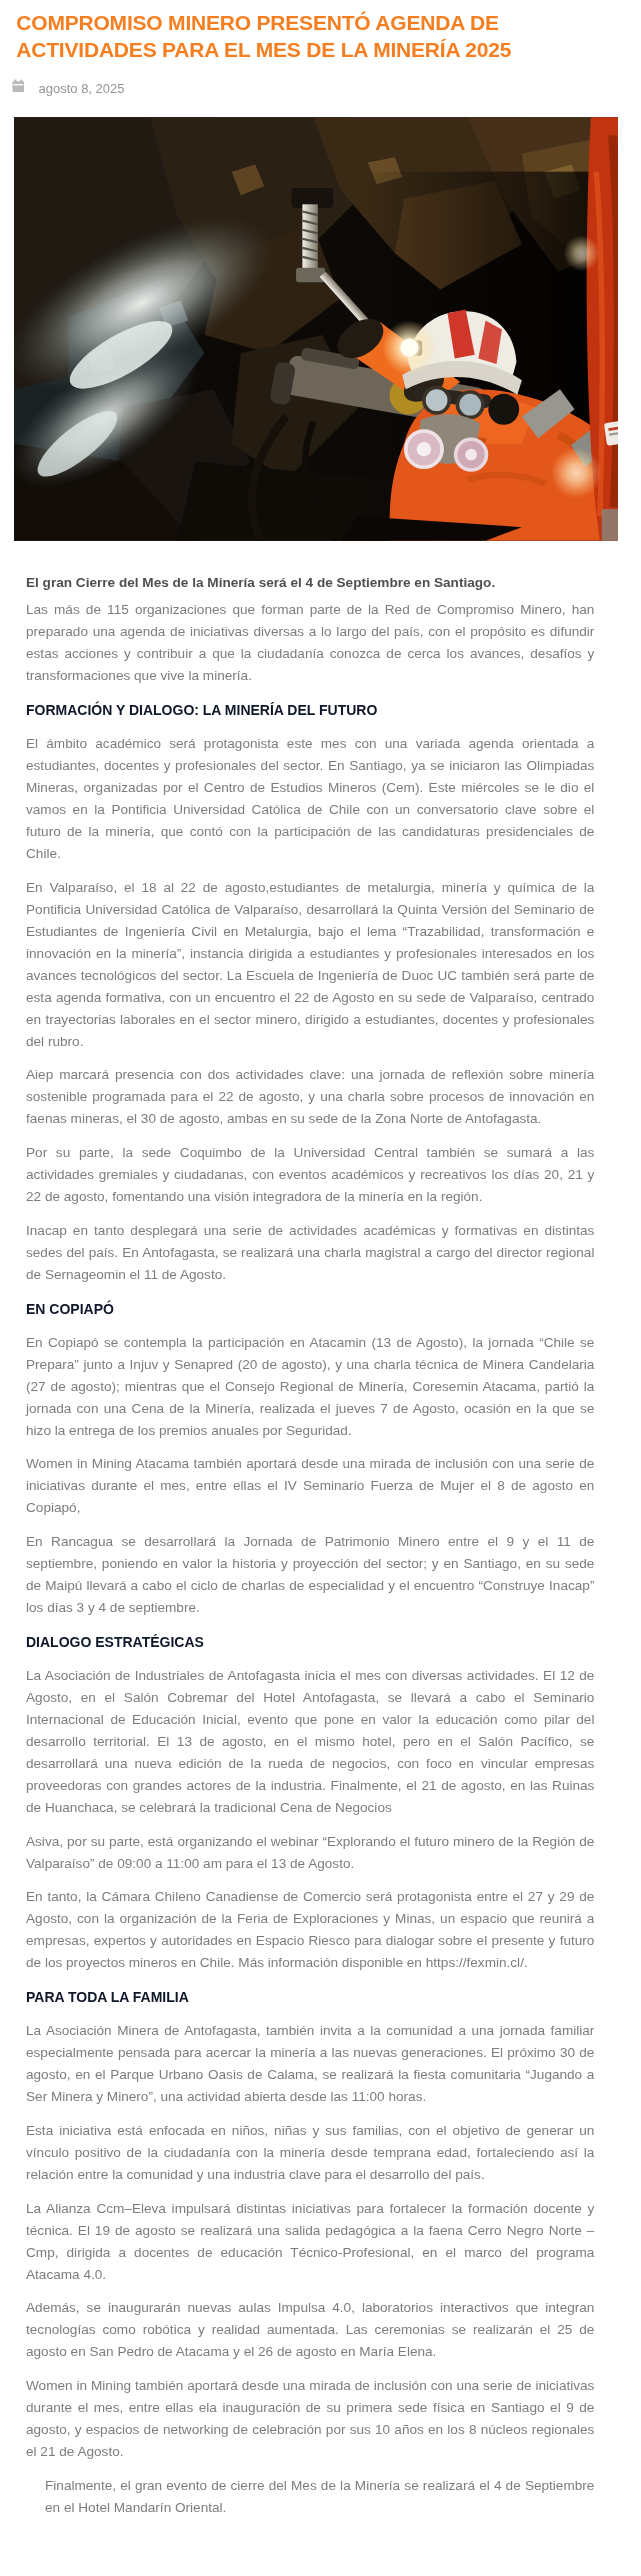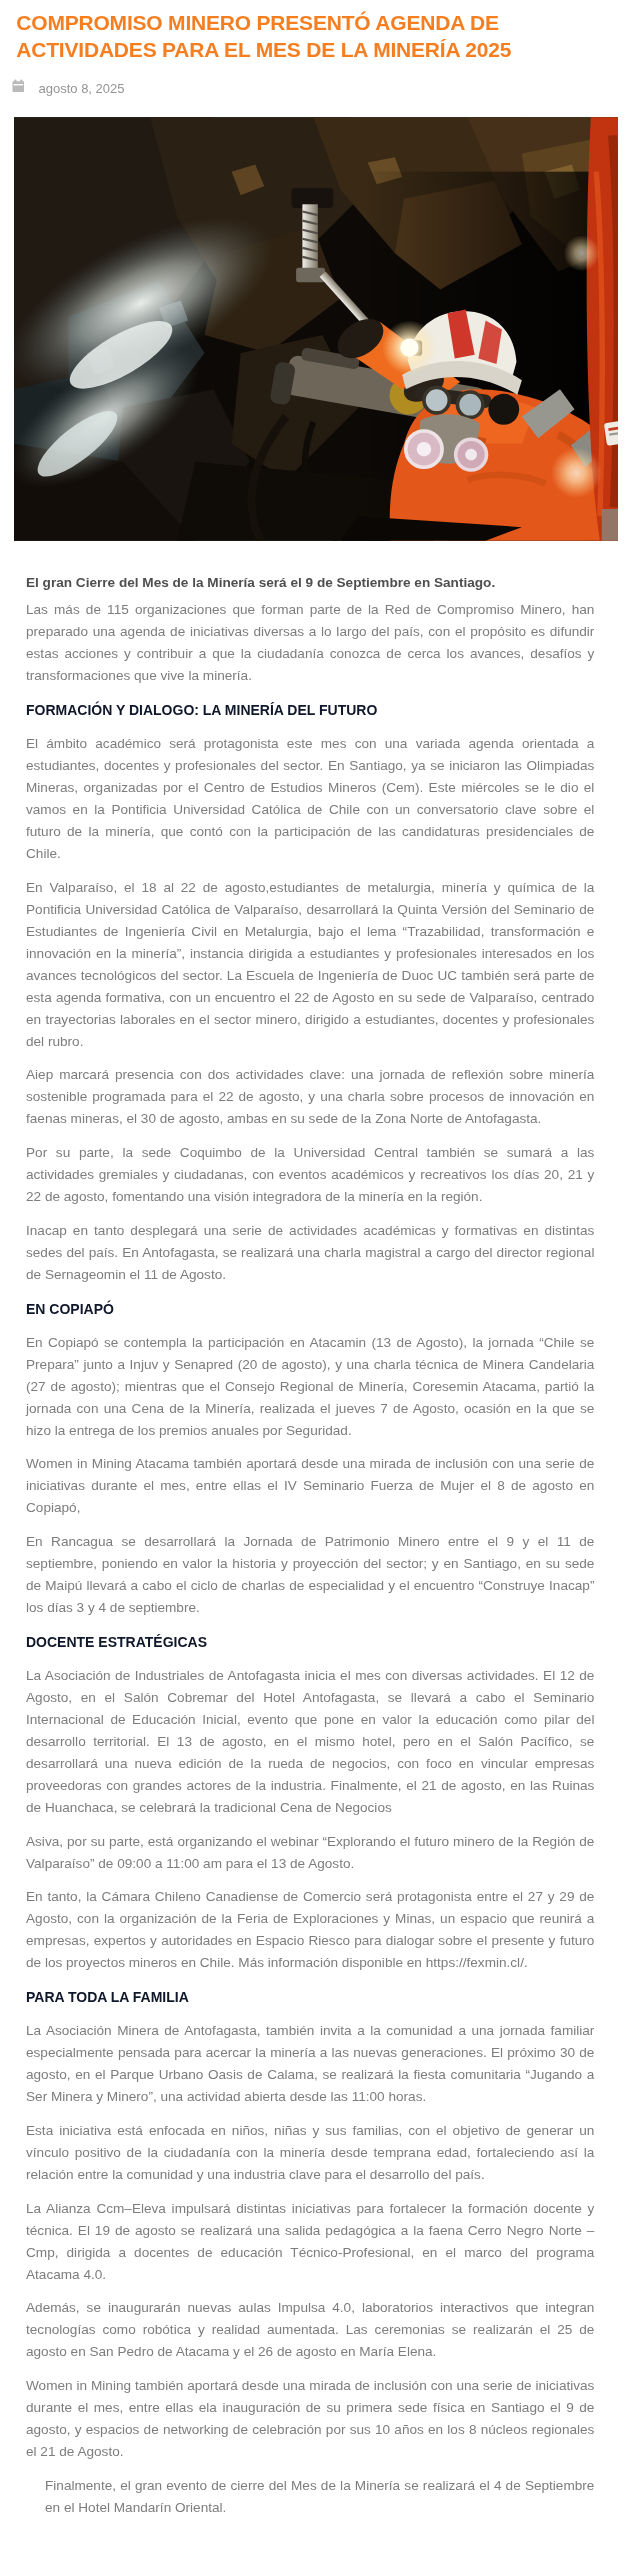--- a/index.html
+++ b/index.html
@@ -191,7 +191,7 @@
   </div>
 
   <div class="content">
-    <p class="image-caption">El gran Cierre del Mes de la Minería será el 9 de Septiembre en Santiago.</p>
+    <p class="image-caption">El gran Cierre del Mes de la Minería será el 4 de Septiembre en Santiago.</p>
 
     <p class="para">Las más de 115 organizaciones que forman parte de la Red de Compromiso Minero, han preparado una agenda de iniciativas diversas a lo largo del país, con el propósito es difundir estas acciones y contribuir a que la ciudadanía conozca de cerca los avances, desafíos y transformaciones que vive la minería.</p>
     <h2 class="shead">FORMACIÓN Y DIALOGO: LA MINERÍA DEL FUTURO</h2>

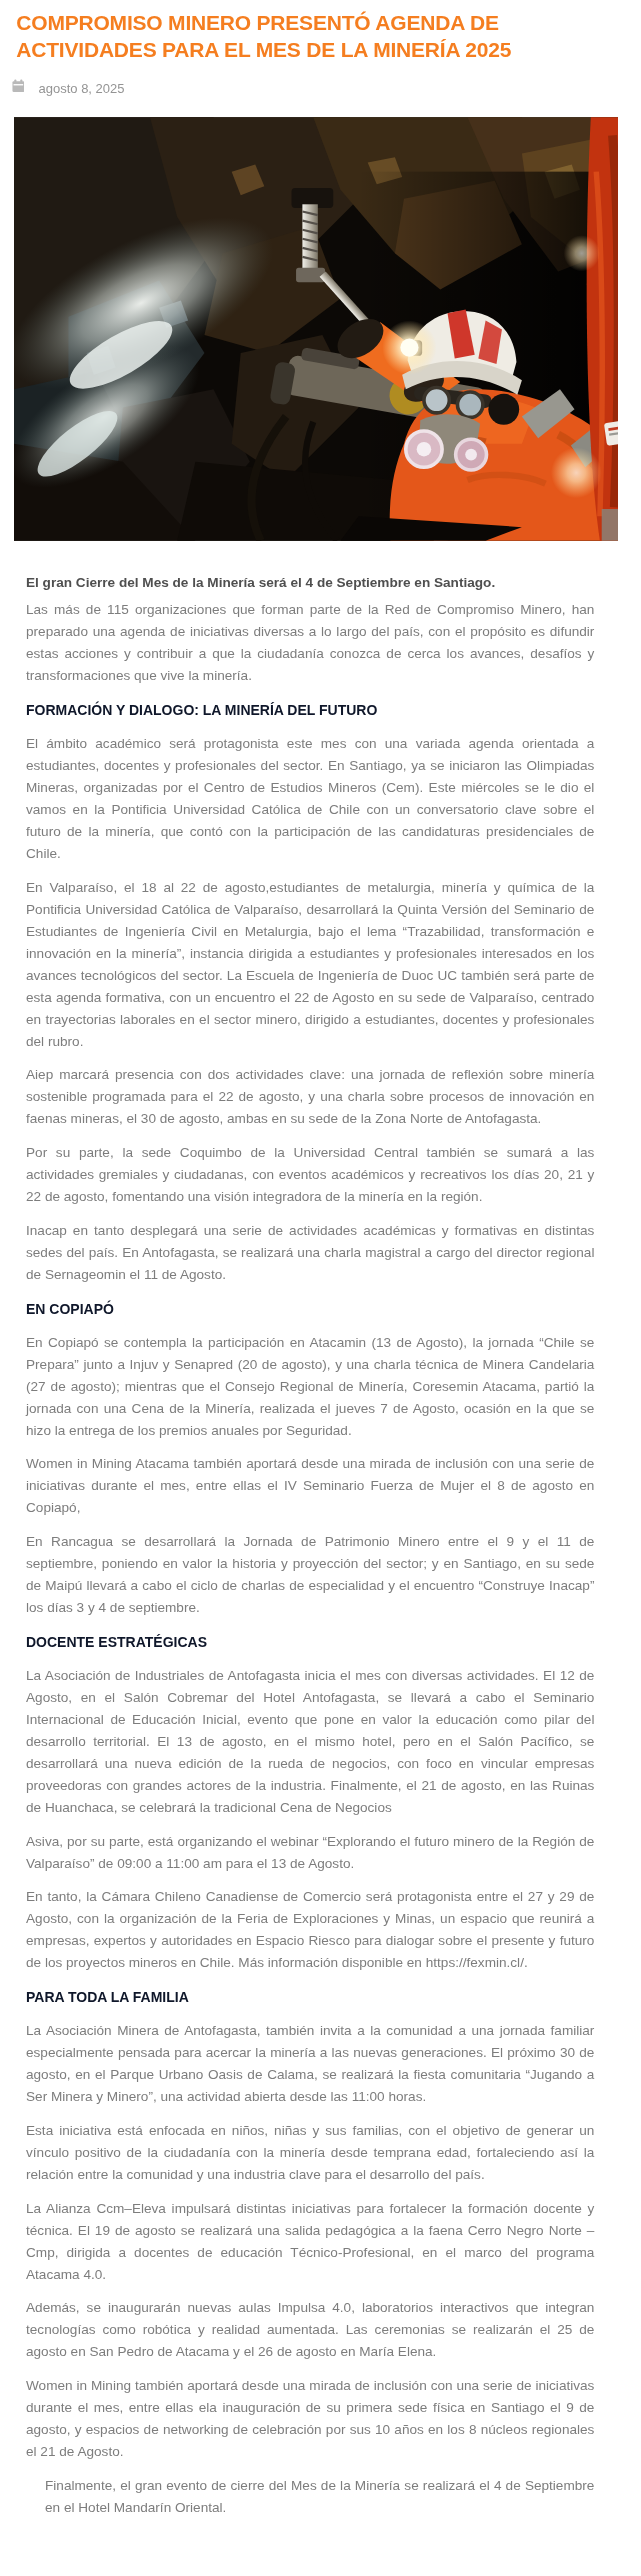--- a/index.html
+++ b/index.html
@@ -204,7 +204,7 @@
     <p class="para">En Copiapó se contempla la participación en Atacamin (13 de Agosto), la jornada “Chile se Prepara” junto a Injuv y Senapred (20 de agosto), y una charla técnica de Minera Candelaria (27 de agosto); mientras que el Consejo Regional de Minería, Coresemin Atacama, partió la jornada con una Cena de la Minería, realizada el jueves 7 de Agosto, ocasión en la que se hizo la entrega de los premios anuales por Seguridad.</p>
     <p class="para">Women in Mining Atacama también aportará desde una mirada de inclusión con una serie de iniciativas durante el mes, entre ellas el IV Seminario Fuerza de Mujer el 8 de agosto en Copiapó,</p>
     <p class="para">En Rancagua se desarrollará la Jornada de Patrimonio Minero entre el 9 y el 11 de septiembre, poniendo en valor la historia y proyección del sector; y en Santiago, en su sede de Maipú llevará a cabo el ciclo de charlas de especialidad y el encuentro “Construye Inacap” los días 3 y 4 de septiembre.</p>
-    <h2 class="shead">DOCENTE ESTRATÉGICAS</h2>
+    <h2 class="shead">DIALOGO ESTRATÉGICAS</h2>
     <p class="para">La Asociación de Industriales de Antofagasta inicia el mes con diversas actividades. El 12 de Agosto, en el Salón Cobremar del Hotel Antofagasta, se llevará a cabo el Seminario Internacional de Educación Inicial, evento que pone en valor la educación como pilar del desarrollo territorial.  El 13 de agosto, en el mismo hotel, pero en el Salón Pacífico, se desarrollará una nueva edición de la rueda de negocios, con foco en vincular empresas proveedoras con grandes actores de la industria. Finalmente, el 21 de agosto, en las Ruinas de Huanchaca, se celebrará la tradicional Cena de Negocios</p>
     <p class="para">Asiva, por su parte, está organizando el webinar “Explorando el futuro minero de la Región de Valparaíso” de 09:00 a 11:00 am para el 13 de Agosto.</p>
     <p class="para">En tanto, la Cámara Chileno Canadiense de Comercio será protagonista entre el 27 y 29 de Agosto, con la organización de la Feria de Exploraciones y Minas, un espacio que reunirá a empresas, expertos y autoridades en Espacio Riesco para dialogar sobre el presente y futuro de los proyectos mineros en Chile. Más información disponible en https://fexmin.cl/.</p>

